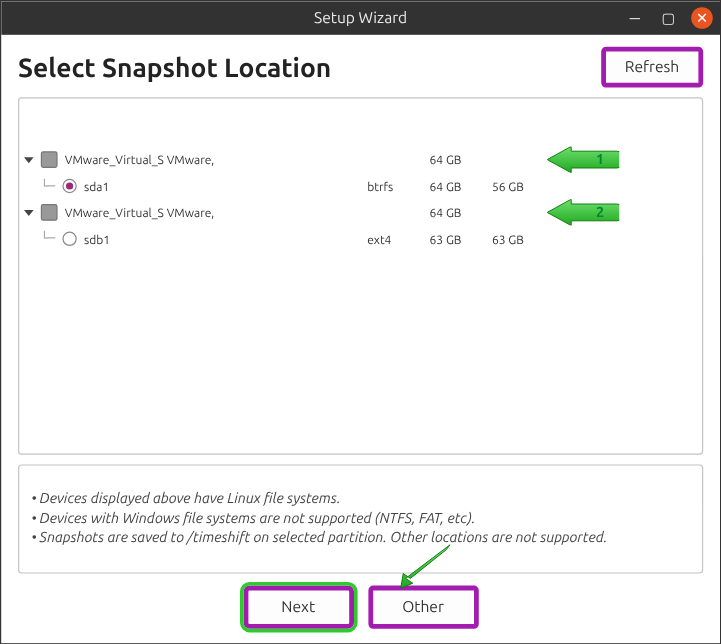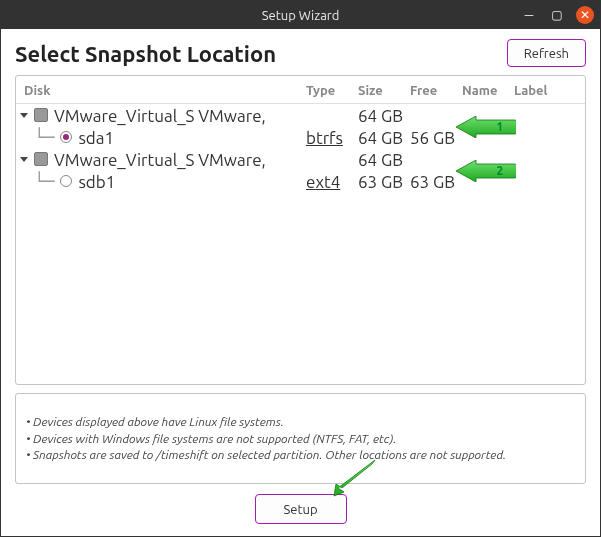--- a/index.html
+++ b/index.html
@@ -66,7 +66,7 @@
   }
   .btn {
     background: #fdfdfd;
-    border: 1px solid #a21caf;
+    border: 4px solid #a21caf;
     border-radius: 4px;
     padding: 6px 16px;
     font-size: 13px;

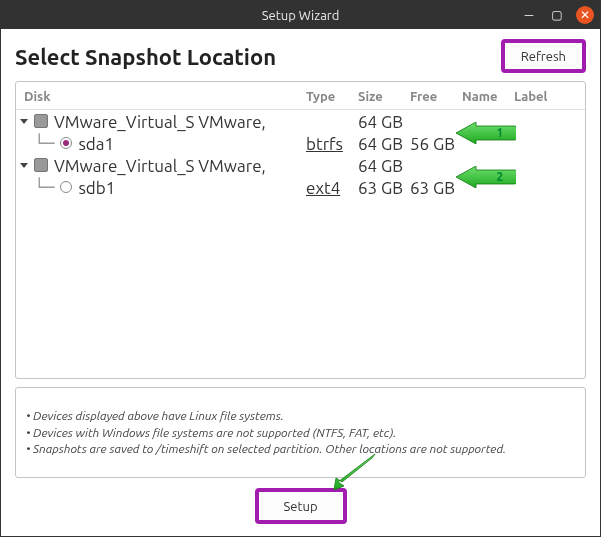--- a/index.html
+++ b/index.html
@@ -207,14 +207,6 @@
   </div>
 
   <div class="list-frame">
-    <div class="col-headers">
-      <div class="col-disk">Disk</div>
-      <div class="col-type">Type</div>
-      <div class="col-size">Size</div>
-      <div class="col-free">Free</div>
-      <div class="col-name">Name</div>
-      <div class="col-label">Label</div>
-    </div>
     <div class="tree">
       <div class="tree-row">
         <div class="cell-disk">

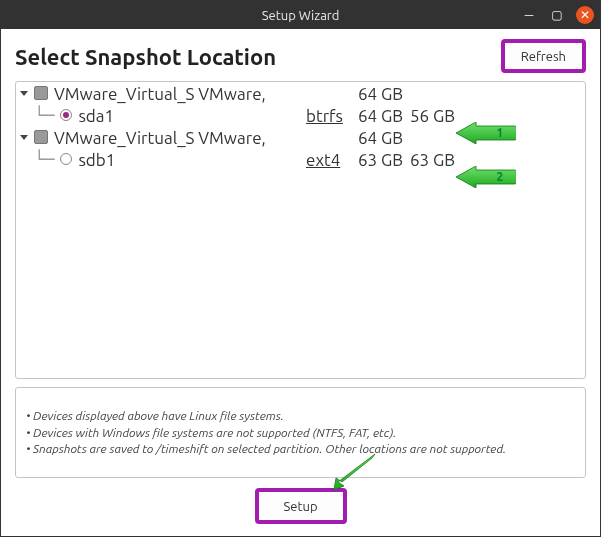--- a/index.html
+++ b/index.html
@@ -97,7 +97,7 @@
   .col-free { width: 52px; }
   .col-name { width: 52px; }
   .col-label { flex: 1; }
-  .tree { font-size: 17px; color: #333; }
+  .tree { font-size: 10px; color: #333; margin-top: 40px; }
   .tree-row {
     display: flex;
     height: 22px;

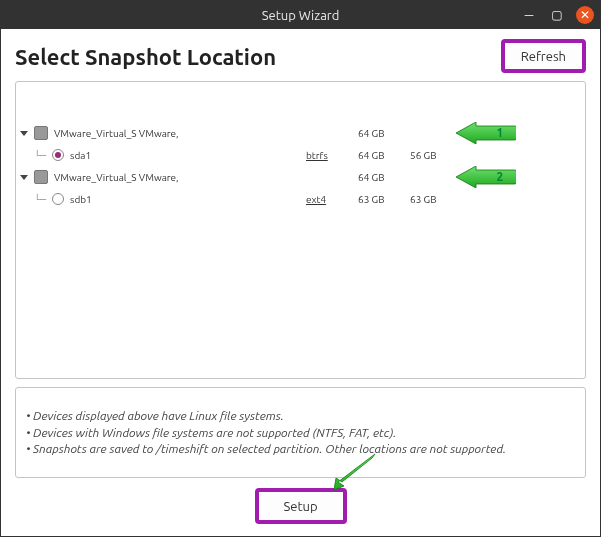--- a/index.html
+++ b/index.html
@@ -110,7 +110,7 @@
     gap: 4px;
     padding-left: 4px;
   }
-  .cell-type { width: 52px; text-decoration: underline; }
+  .cell-type { width: 52px; }
   .cell-size { width: 52px; }
   .cell-free { width: 52px; }
   .expander {

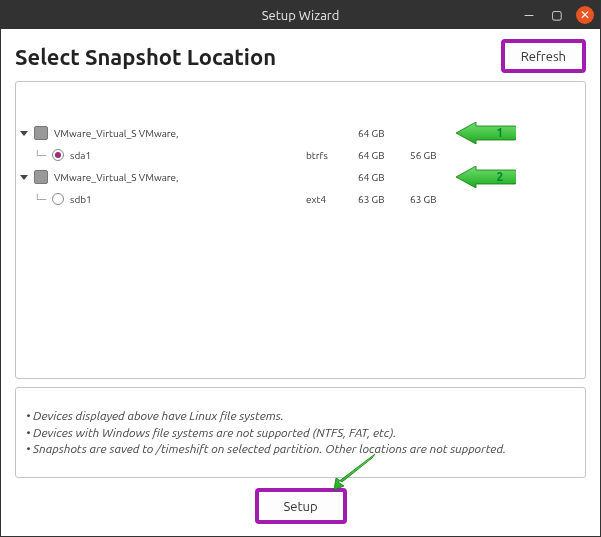--- a/index.html
+++ b/index.html
@@ -292,6 +292,7 @@
         </defs>
       <path d="M45 2 L8 30 L14 34 L4 38 L6 26 L12 30 L42 6 Z" fill="url(#ga)" stroke="#0b7a0b" stroke-width="0.8"></path>
     </svg>
+    <button class="btn nav-btn btn-highlight">Next</button>
     <button class="btn nav-btn">Setup</button>
   </div>
 </div>

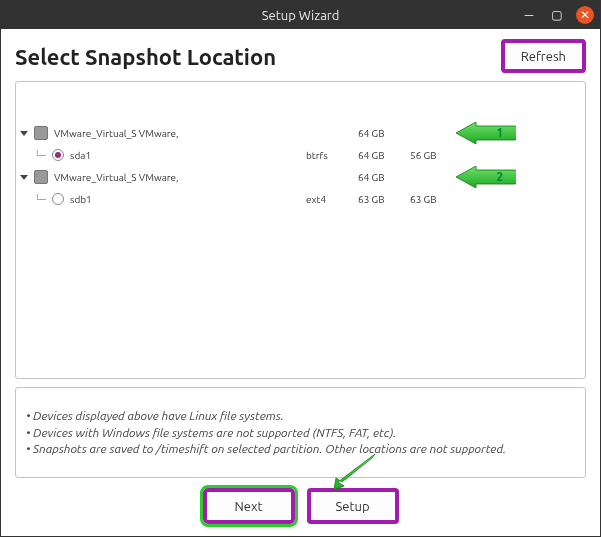--- a/index.html
+++ b/index.html
@@ -293,7 +293,7 @@
       <path d="M45 2 L8 30 L14 34 L4 38 L6 26 L12 30 L42 6 Z" fill="url(#ga)" stroke="#0b7a0b" stroke-width="0.8"></path>
     </svg>
     <button class="btn nav-btn btn-highlight">Next</button>
-    <button class="btn nav-btn">Setup</button>
+    <button class="btn nav-btn">Other</button>
   </div>
 </div>
 

